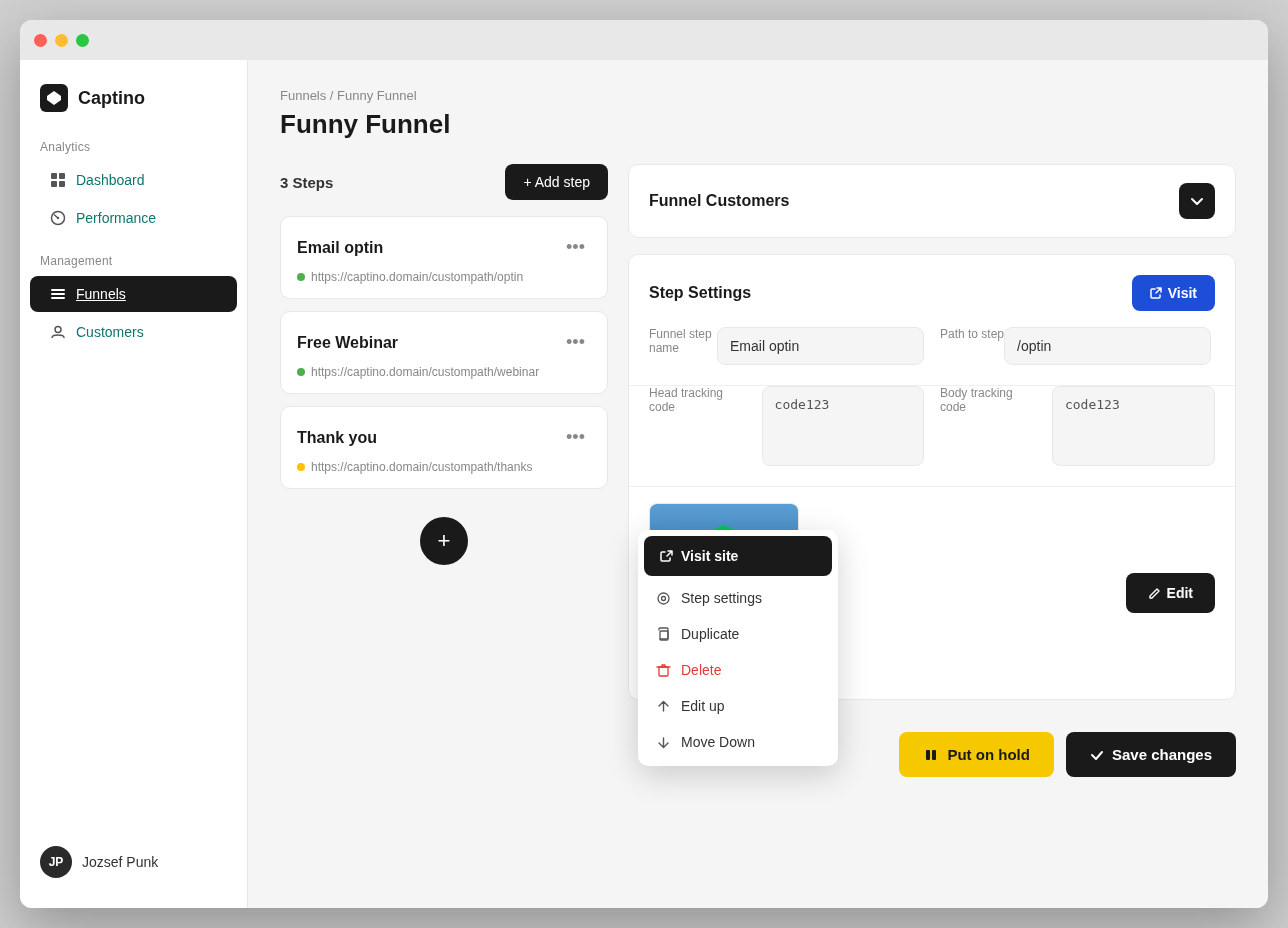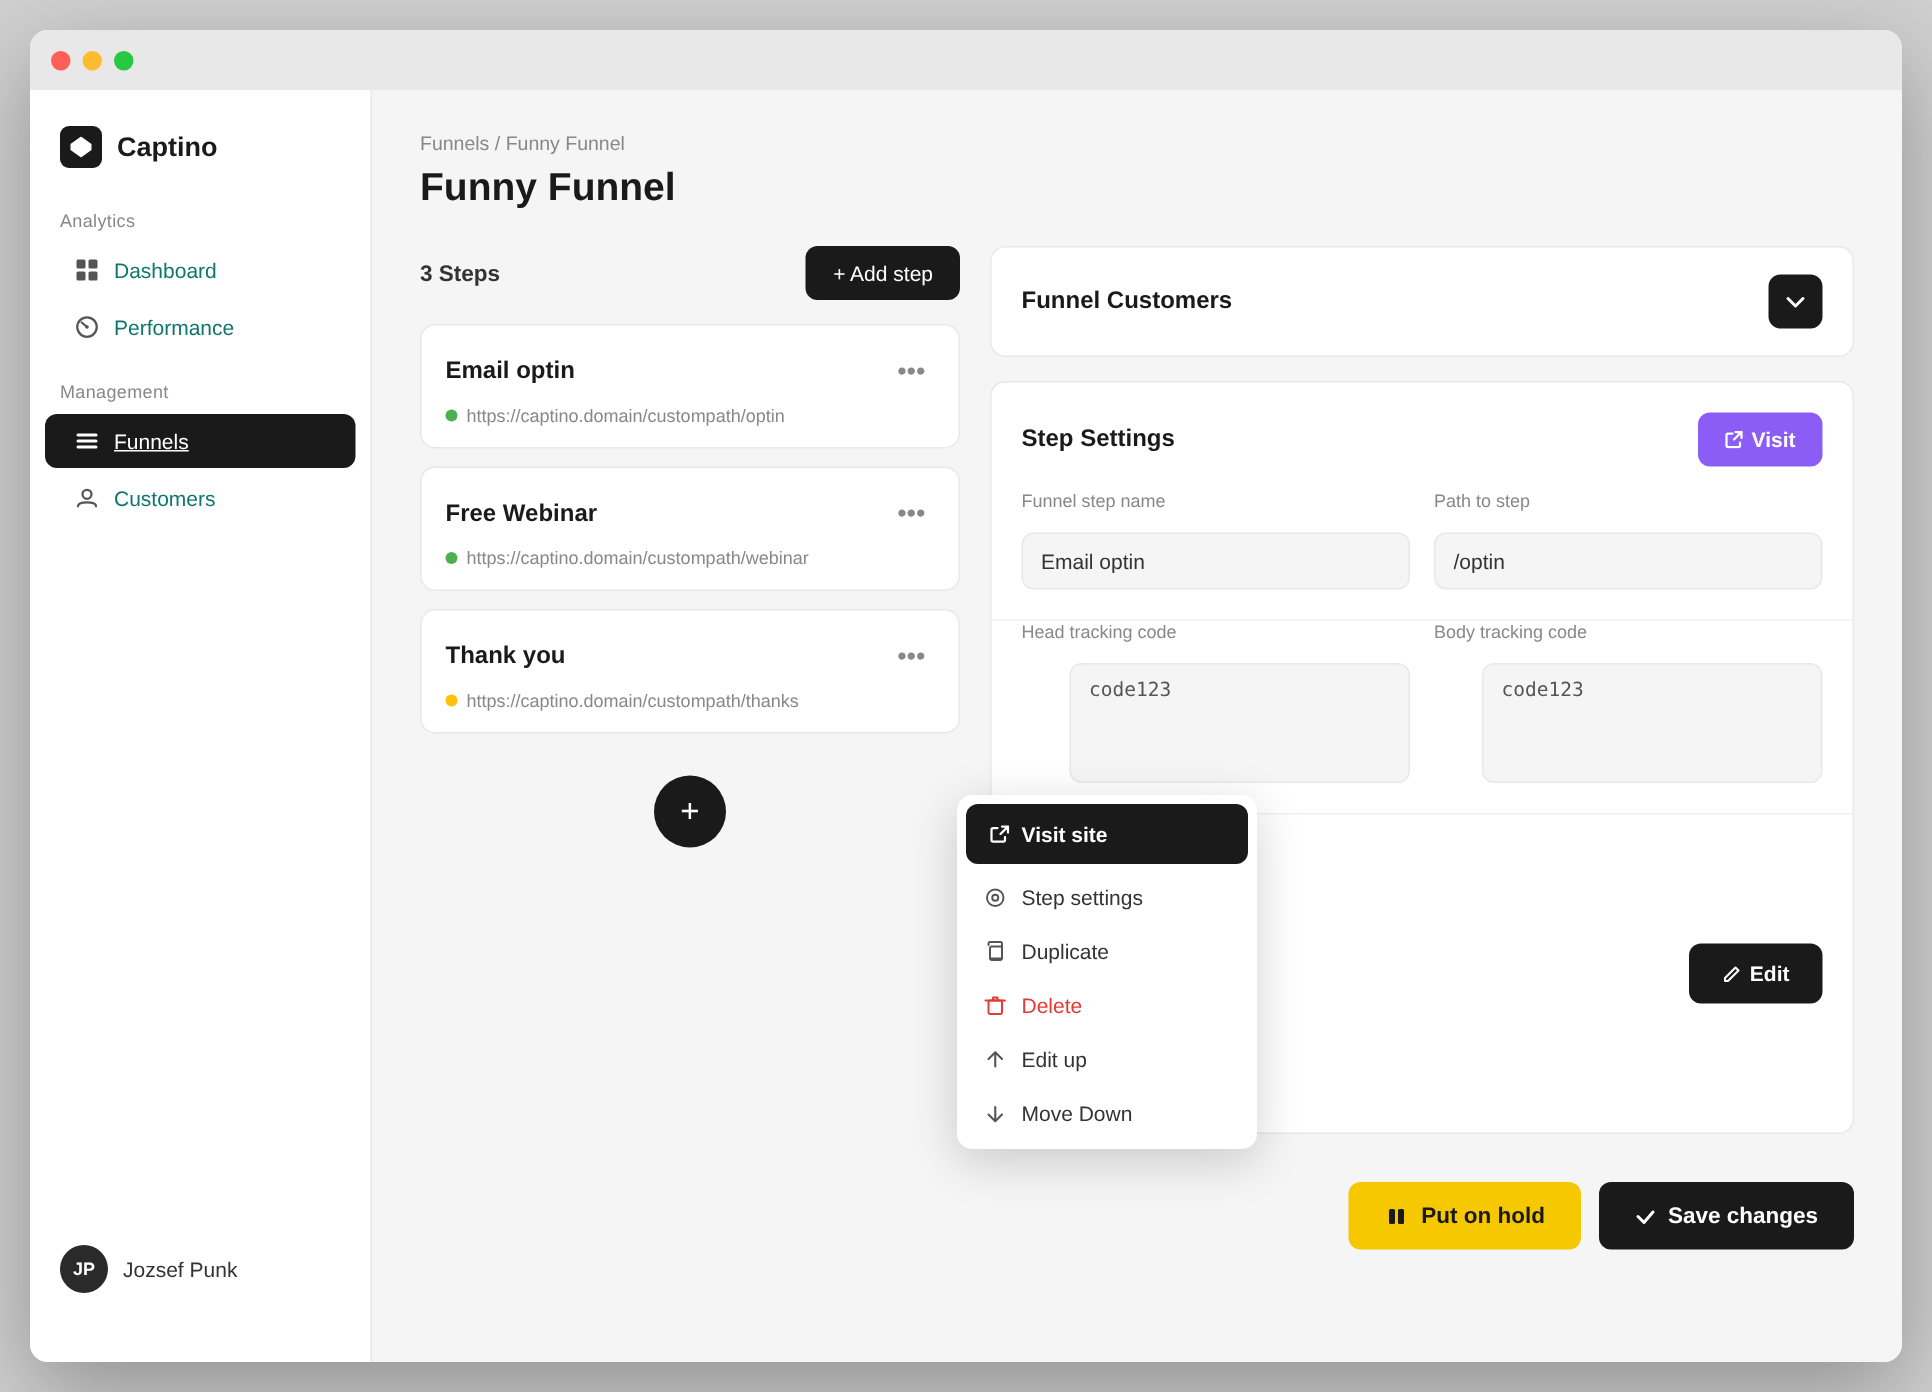--- a/index.html
+++ b/index.html
@@ -47,7 +47,7 @@
       flex-shrink: 0;
       display: flex;
       flex-direction: column;
-      padding: 0 0 36px 0;
+      padding: 0 0 20px 0;
       border-right: 1px solid #e8e8e8;
     }
     .sidebar-logo {

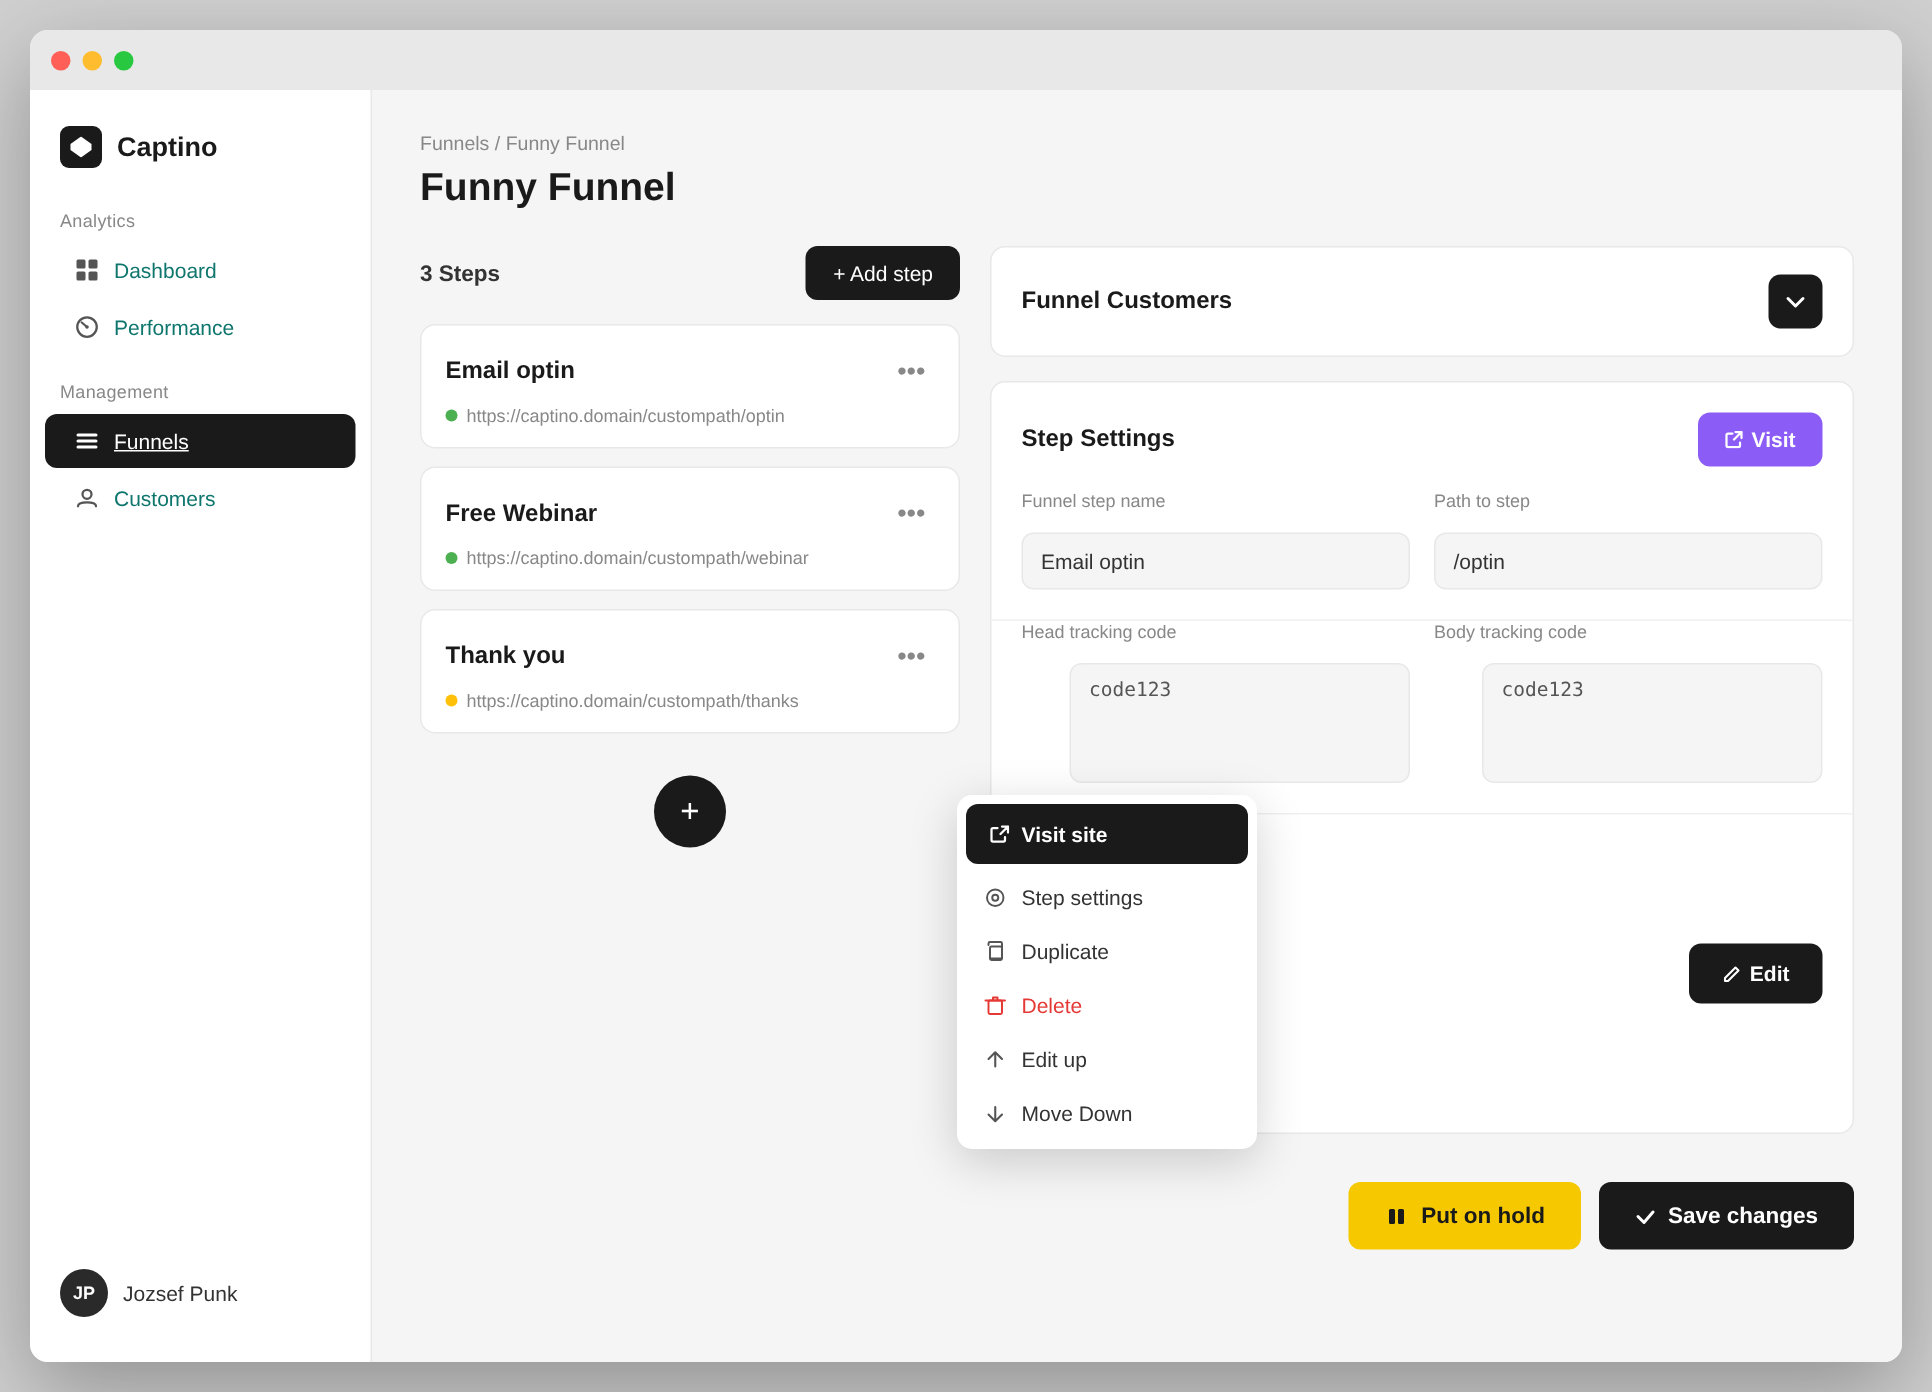--- a/index.html
+++ b/index.html
@@ -283,7 +283,7 @@
       color: #1a1a1a;
     }
     .visit-btn {
-      background: #8b5cf6;
+      background: #1d4ed8;
       color: #fff;
       border: none;
       border-radius: 8px;

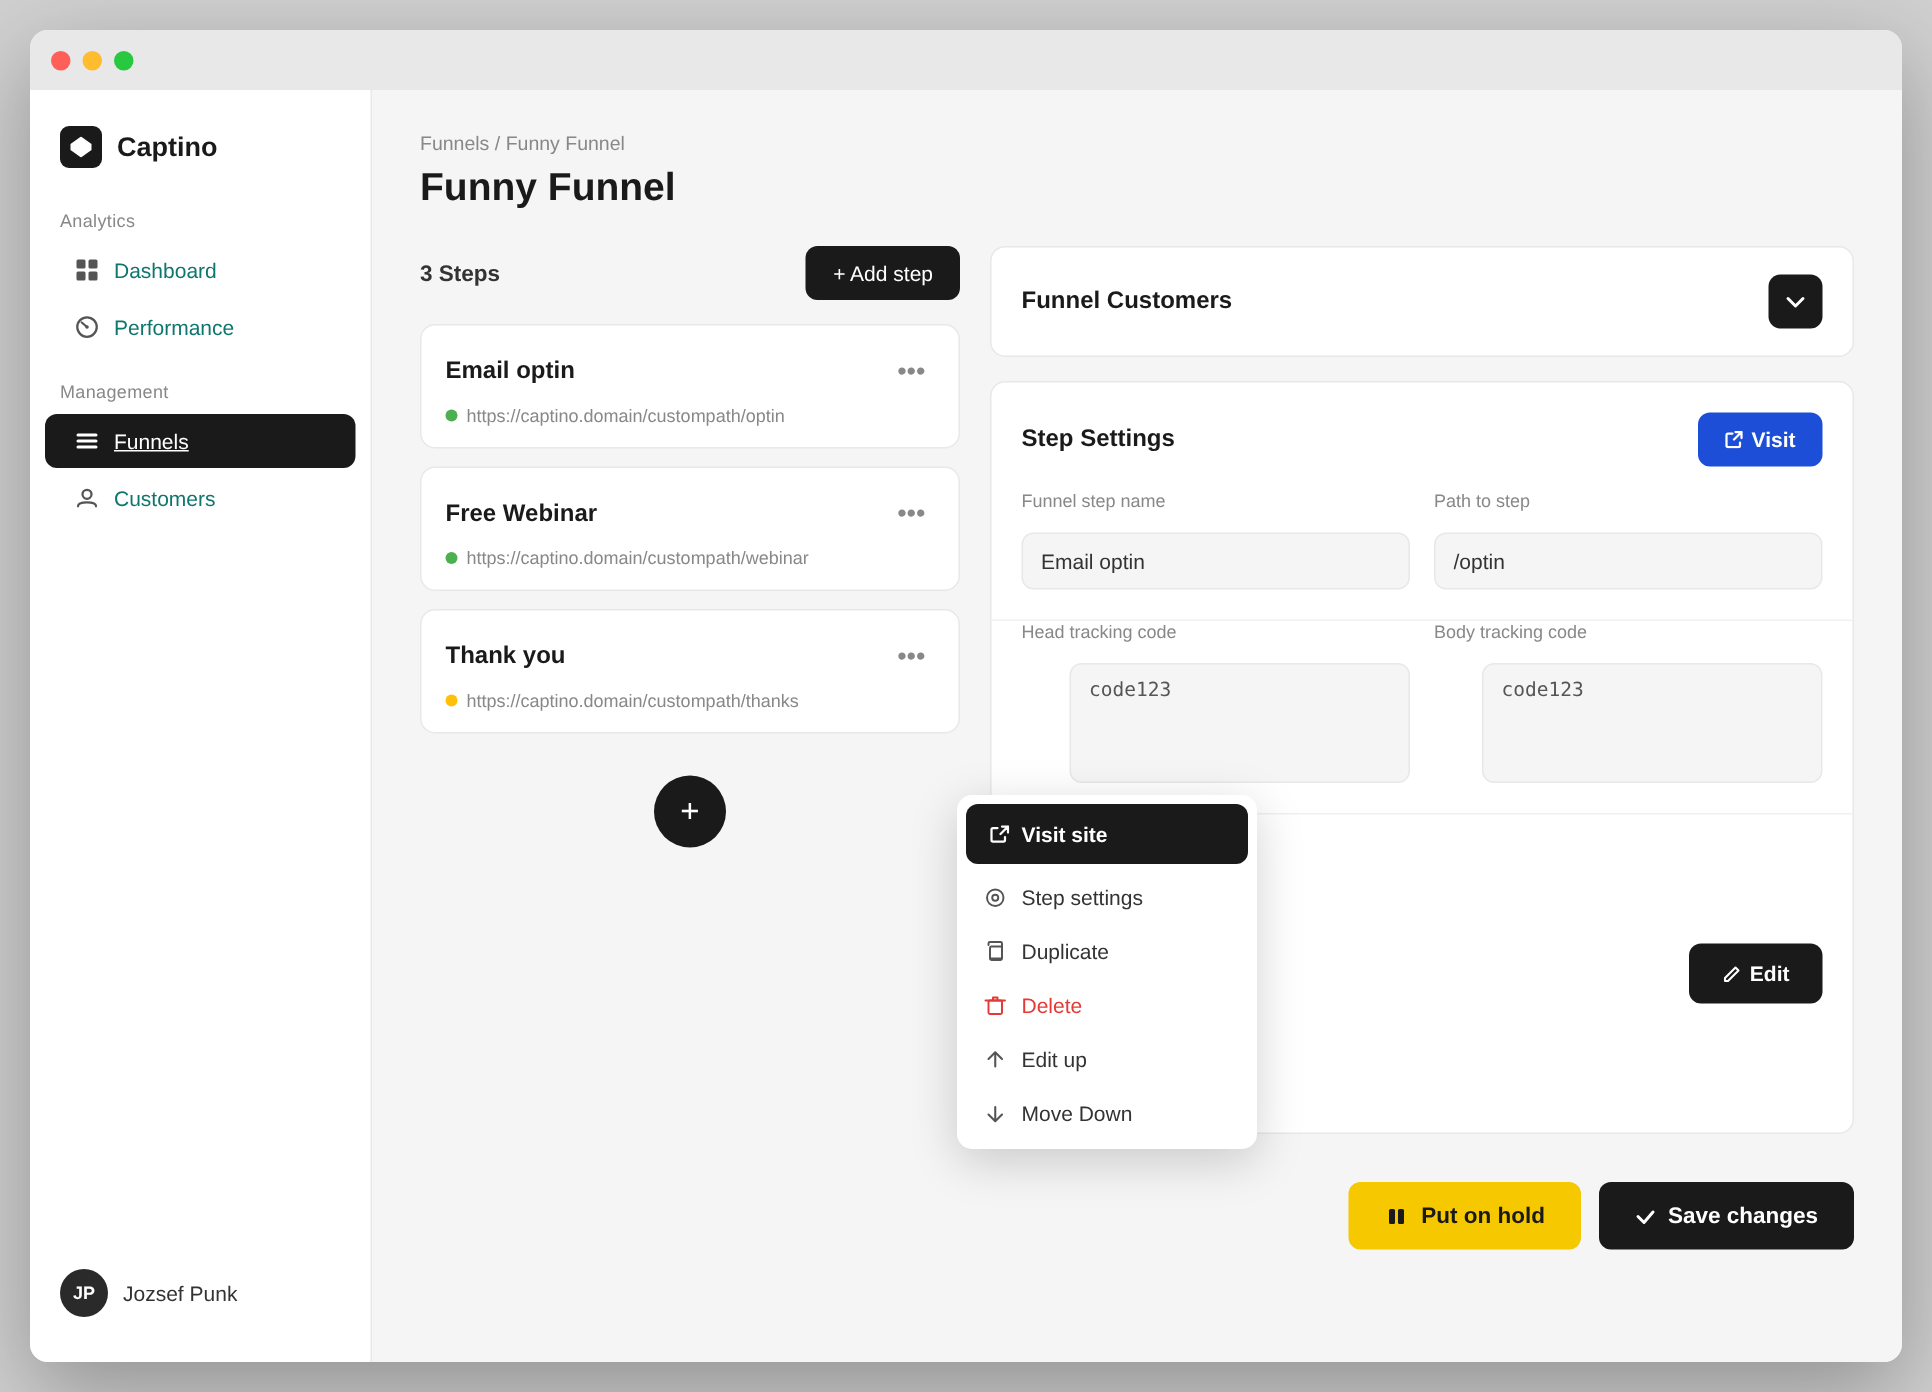--- a/index.html
+++ b/index.html
@@ -301,7 +301,7 @@
       gap: 16px;
       margin-bottom: 0;
     }
-    .form-group { display: flex; flex-direction: column; gap: 14px; }
+    .form-group { display: flex; flex-direction: row; gap: 0; }
     .form-label { font-size: 12px; color: #888; font-weight: 500; }
     .form-input {
       background: #f5f5f5;

